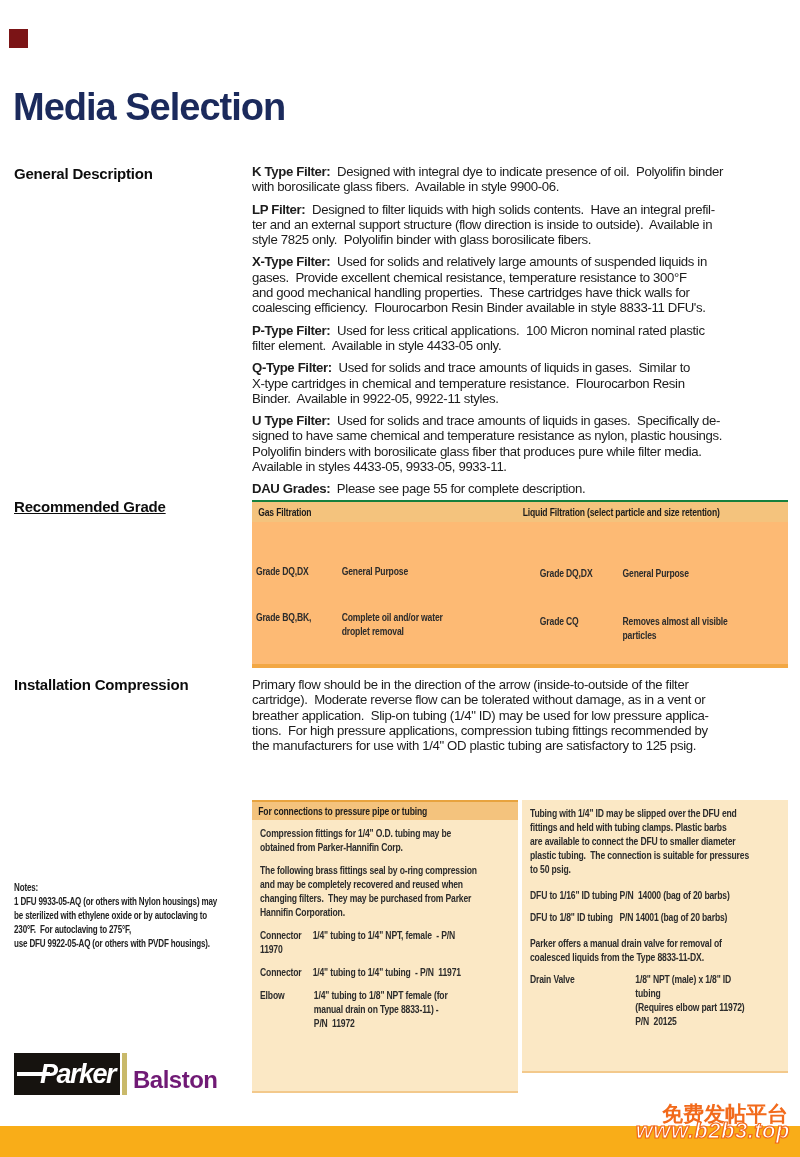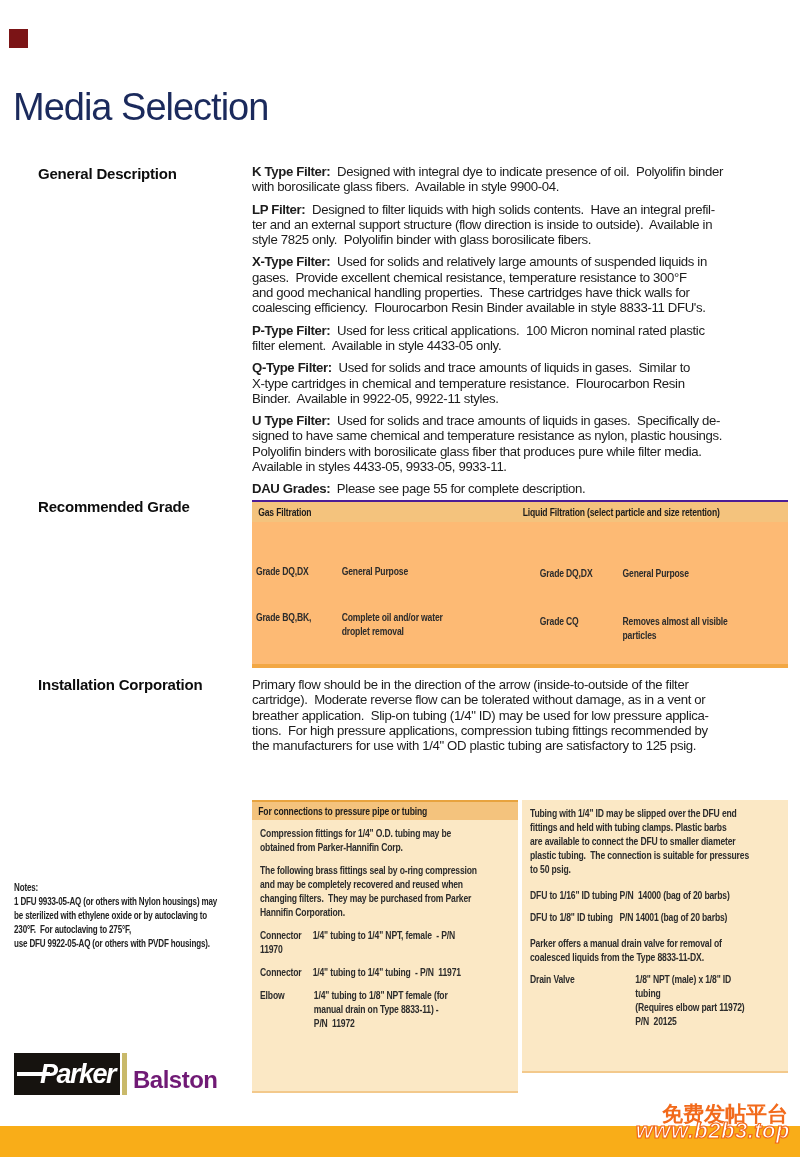--- a/index.html
+++ b/index.html
@@ -10,7 +10,7 @@
   }
   .corner-mark { position:absolute; left:9px; top:29px; width:19px; height:19px; background:#7b1416; }
   .page-title {
-    position:absolute; left:13px; top:86px; font-size:38px; font-weight:normal;
+    position:absolute; left:13px; top:86px; font-size:38px; font-weight:bold;
     color:#1b2a5c; letter-spacing:-1px;
   }
   .side-heading {

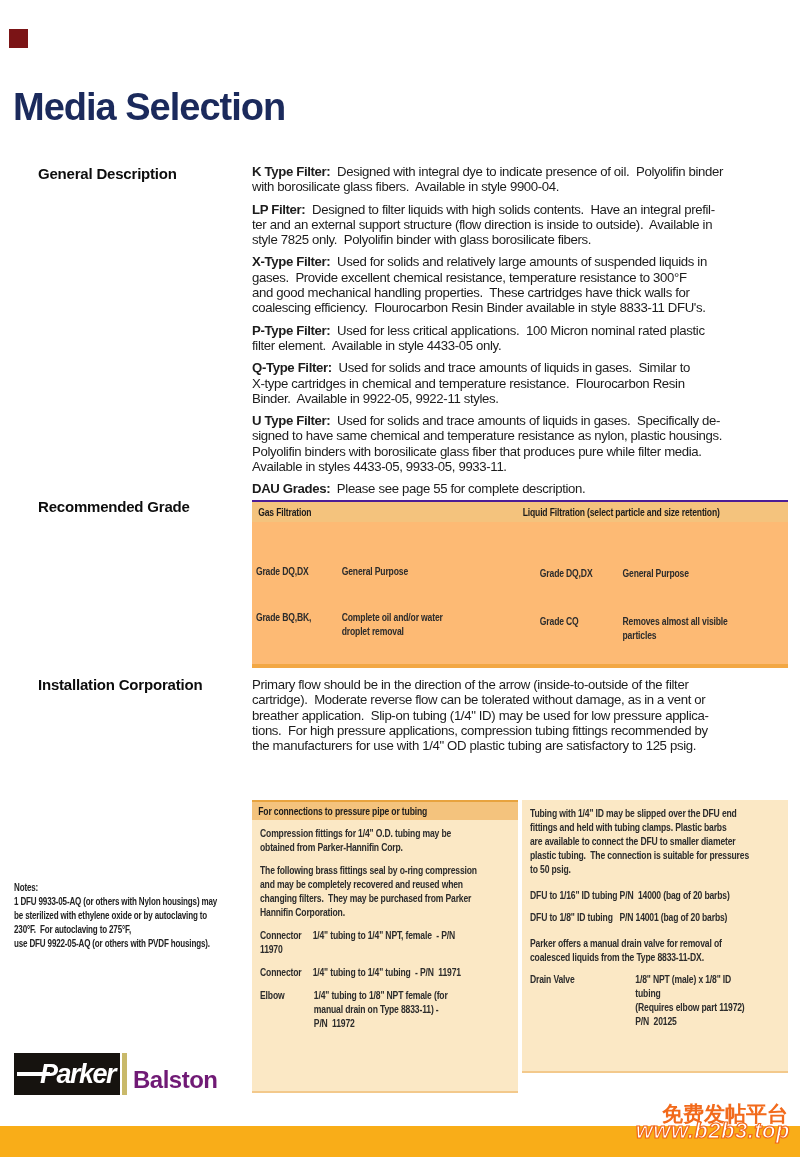--- a/index.html
+++ b/index.html
@@ -15,7 +15,7 @@
   }
   .side-heading {
     position:absolute; left:14px; width:235px; font-size:15px; font-weight:bold;
-    color:#0d0d0d; letter-spacing:-0.2px;margin-left:24px;
+    color:#0d0d0d; letter-spacing:-0.2px;
   }
   #h-gd { top:165px; }
   #h-rg { top:498px; }

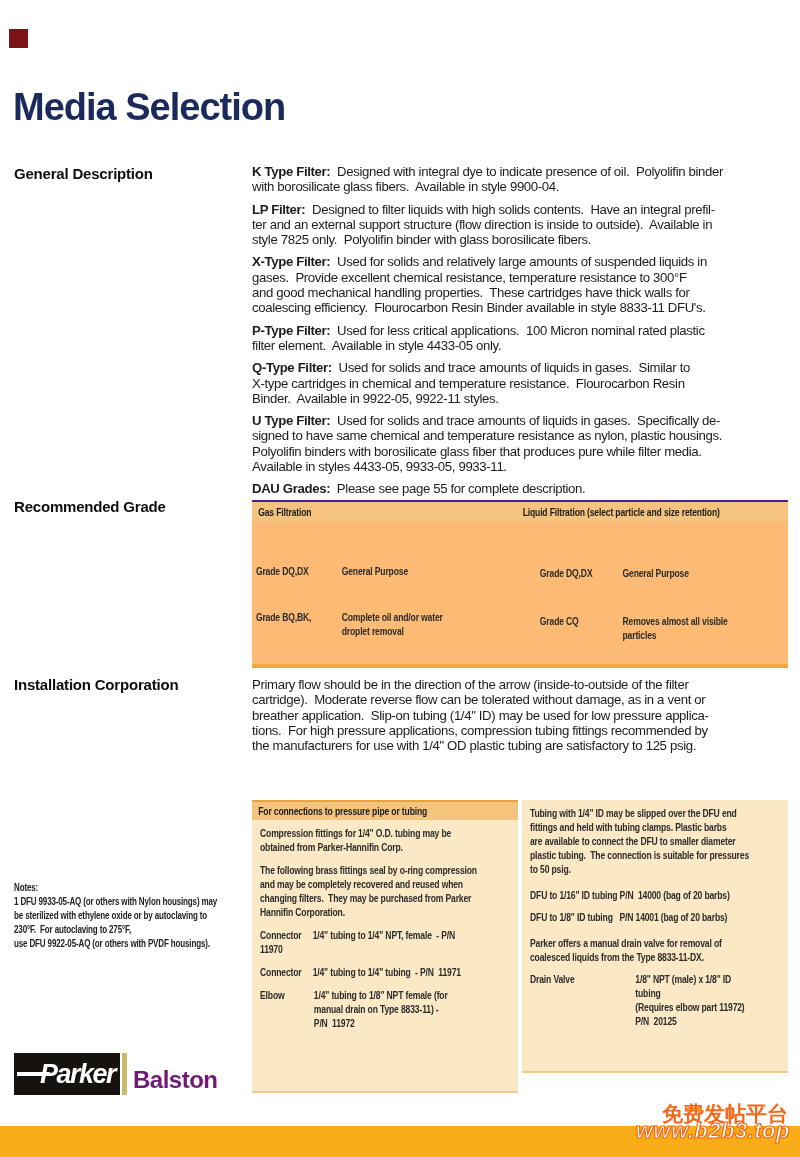--- a/index.html
+++ b/index.html
@@ -115,7 +115,7 @@
 
   <div class="body-col">
     <p class="bodyp"><b>K Type Filter:</b><span>  Designed with integral dye to indicate presence of oil.  Polyolifin binder
-with borosilicate glass fibers.  Available in style 9900-04.</span></p>
+with borosilicate glass fibers.  Available in style 9900-06.</span></p>
     <p class="bodyp"><b>LP Filter:</b><span>  Designed to filter liquids with high solids contents.  Have an integral prefil-
 ter and an external support structure (flow direction is inside to outside).  Available in
 style 7825 only.  Polyolifin binder with glass borosilicate fibers.</span></p>

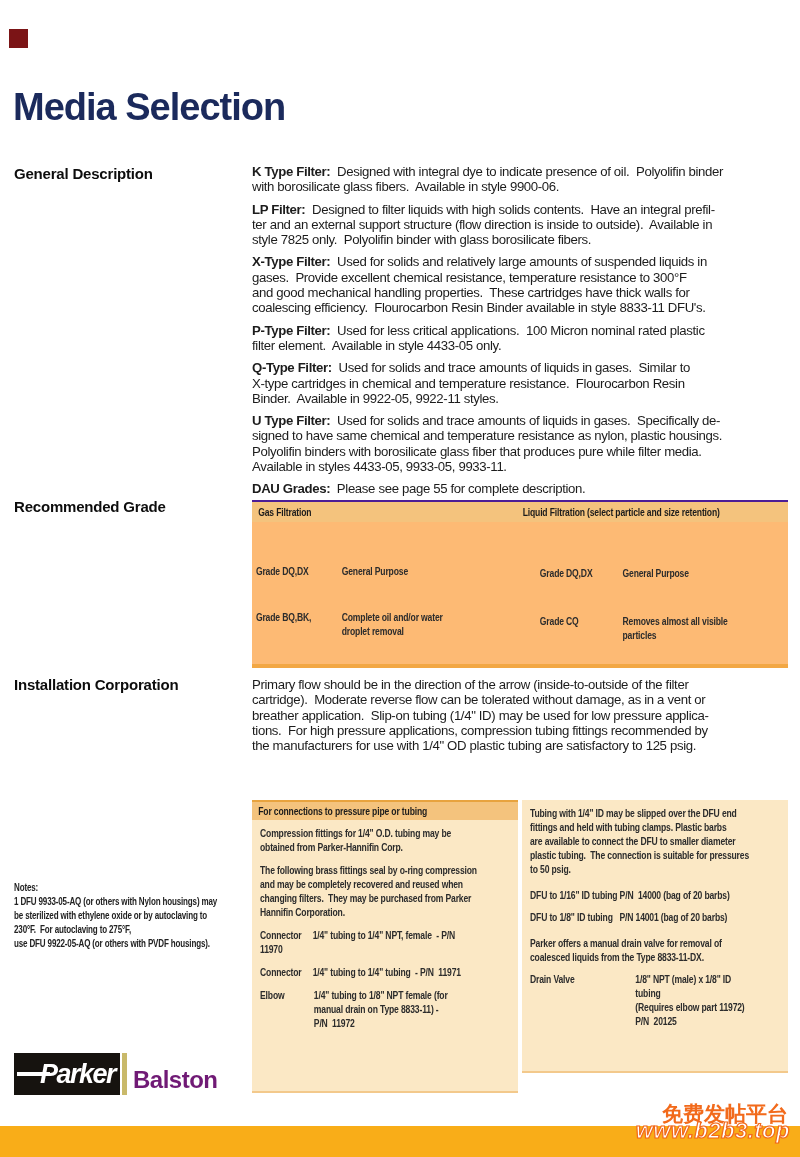--- a/index.html
+++ b/index.html
@@ -18,7 +18,7 @@
     color:#0d0d0d; letter-spacing:-0.2px;
   }
   #h-gd { top:165px; }
-  #h-rg { top:498px; }
+  #h-rg { top:498px;text-decoration:underline; }
   #h-ii { top:676px; }
 
   .body-col { position:absolute; left:252px; top:164px; width:537px; }

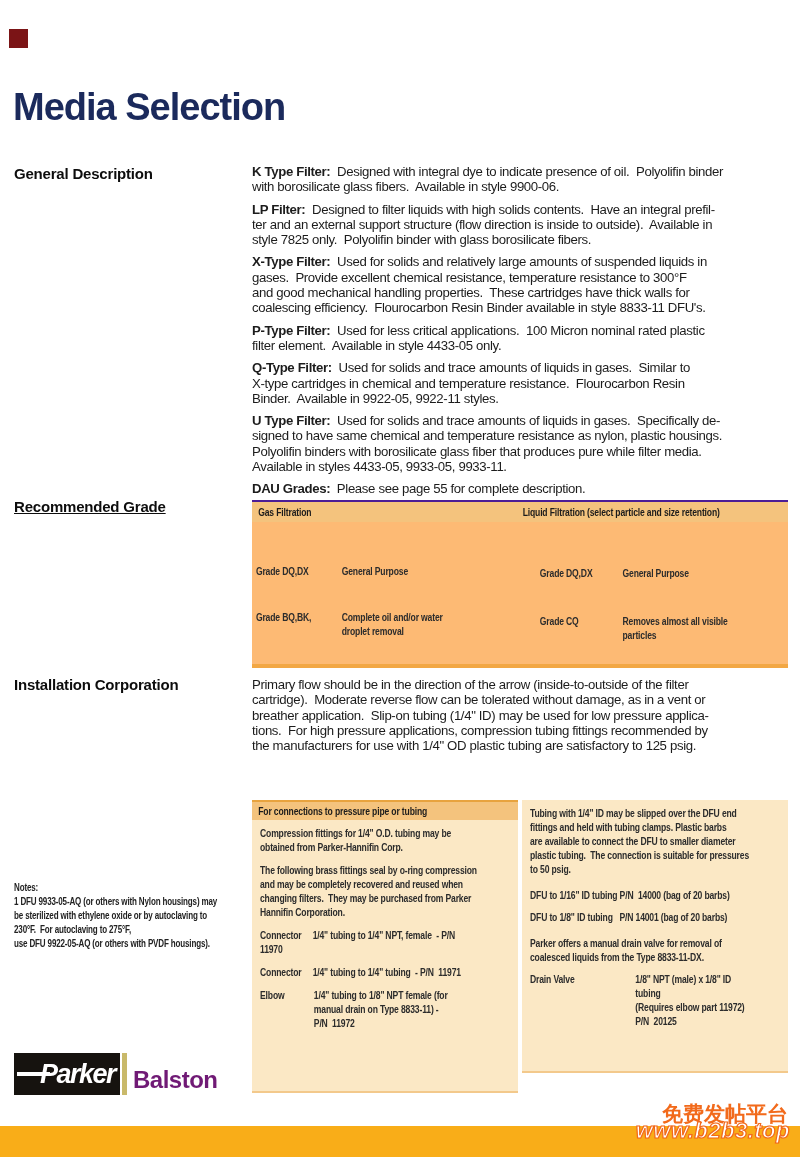--- a/index.html
+++ b/index.html
@@ -33,7 +33,7 @@
 
   
   .grade-table { position:absolute; left:252px; top:500px; width:536px; }
-  .band { position:relative; background:#f4c37d; border-top:2px solid #4c1d95; height:22px; overflow:hidden; }
+  .band { position:relative; background:#f4c37d; border-top:2px solid #15803d; height:22px; overflow:hidden; }
   .band .cond { position:relative; height:100%; }
   .band span { position:absolute; top:4px; font-size:11px; font-weight:bold;
                letter-spacing:-0.2px; color:#1c1c1c; white-space:pre; }

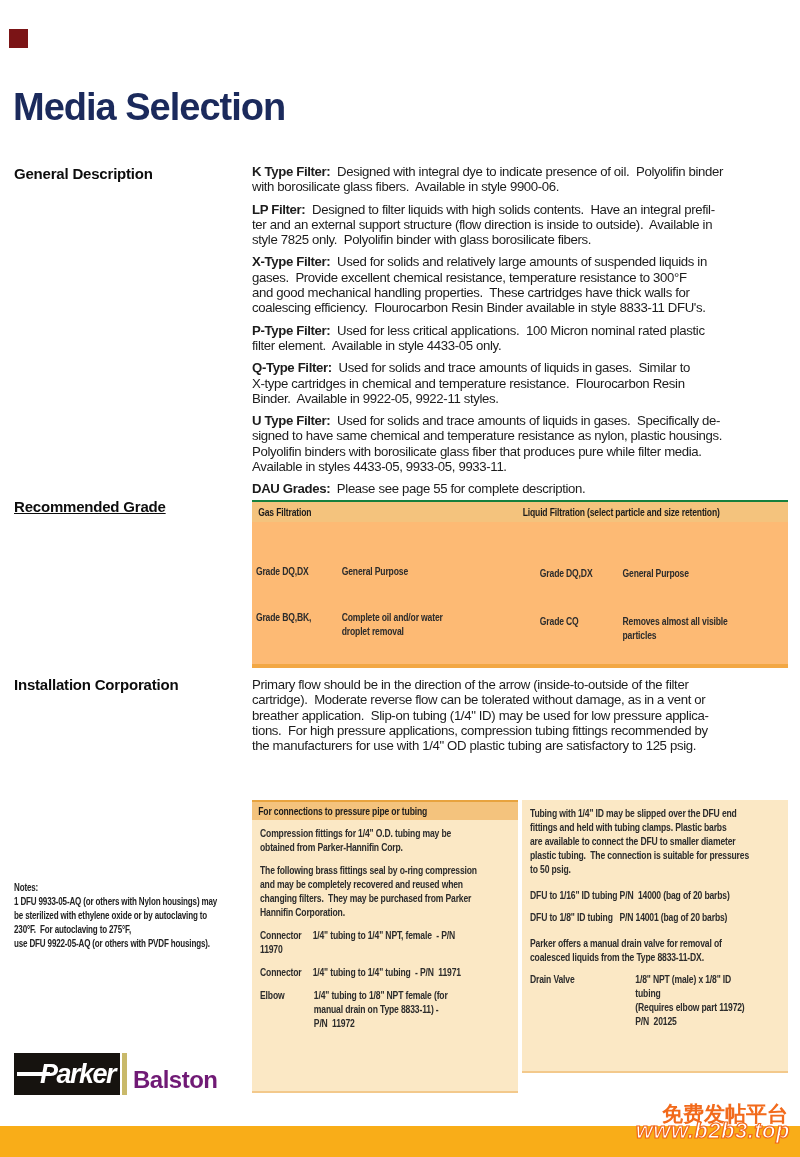--- a/index.html
+++ b/index.html
@@ -111,7 +111,7 @@
 
   <div class="side-heading" id="h-gd">General Description</div>
   <div class="side-heading" id="h-rg">Recommended Grade</div>
-  <div class="side-heading" id="h-ii">Installation Corporation</div>
+  <div class="side-heading" id="h-ii">Installation Compression</div>
 
   <div class="body-col">
     <p class="bodyp"><b>K Type Filter:</b><span>  Designed with integral dye to indicate presence of oil.  Polyolifin binder

